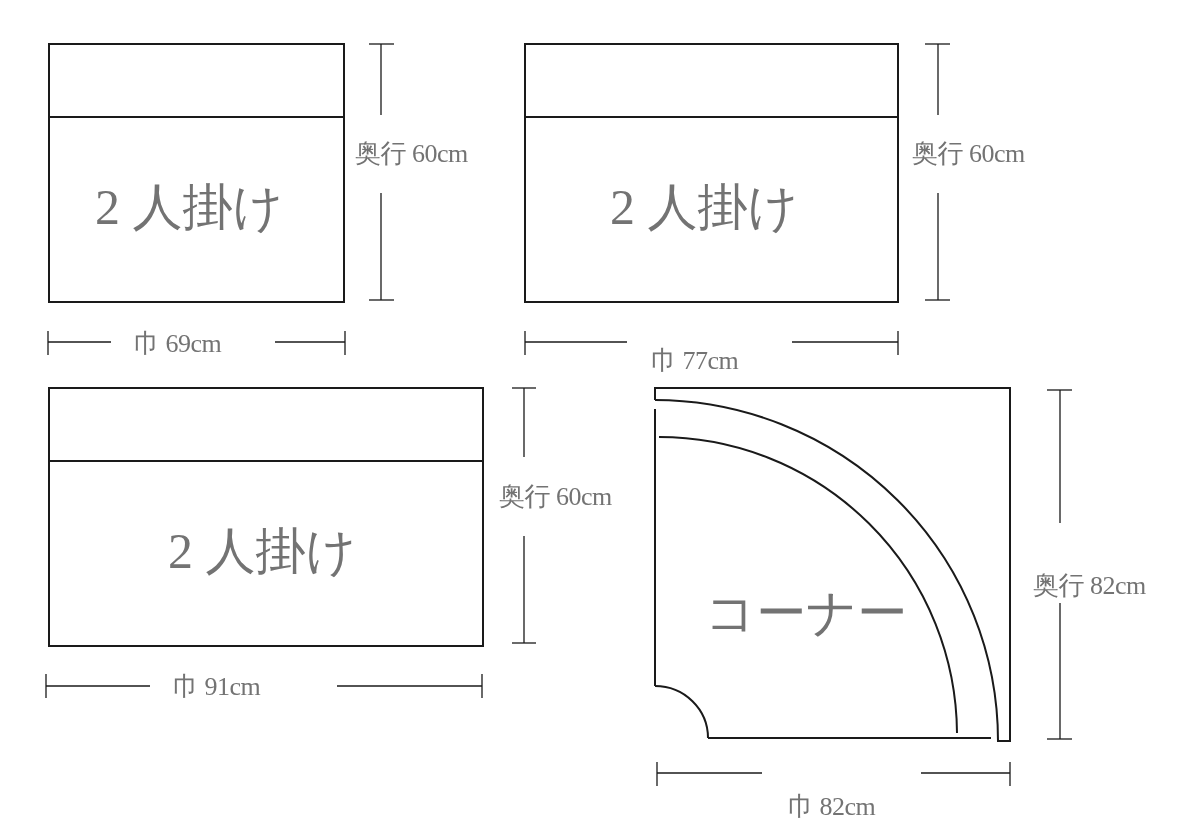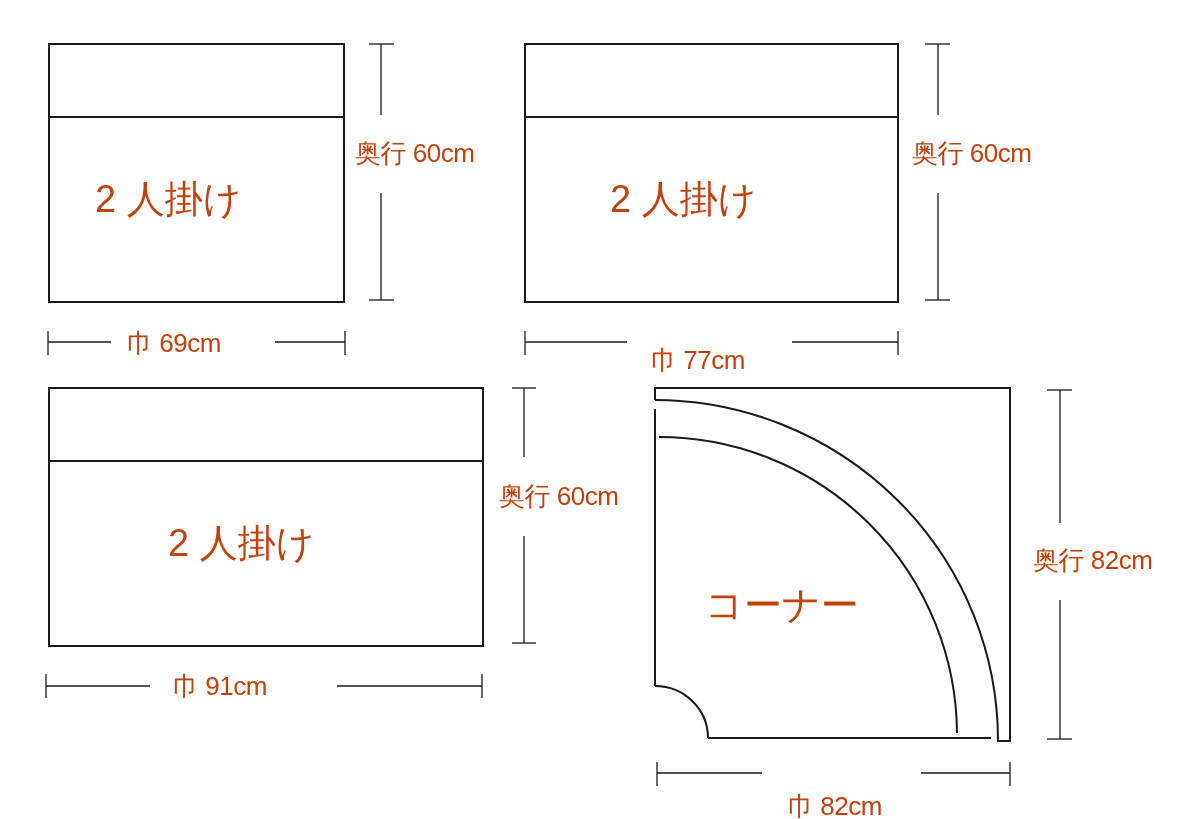--- a/index.html
+++ b/index.html
@@ -5,7 +5,7 @@
   html, body { margin:0; padding:0; background:#ffffff; }
   body { width:1200px; height:819px; position:relative; overflow:hidden; font-family:"DejaVu Sans", sans-serif; }
   svg { position:absolute; left:0; top:0; }
-  .lbl { position:absolute; color:#c2410c; white-space:nowrap; font-family:Liberation Sans, sans-serif; }
+  .lbl { position:absolute; color:#737373; white-space:nowrap; font-family:Liberation Serif, serif; }
   .dim { font-size:26px; letter-spacing:-0.5px; background:#fff; padding:0 2px; }
   .big { font-size:38px; }
 </style>

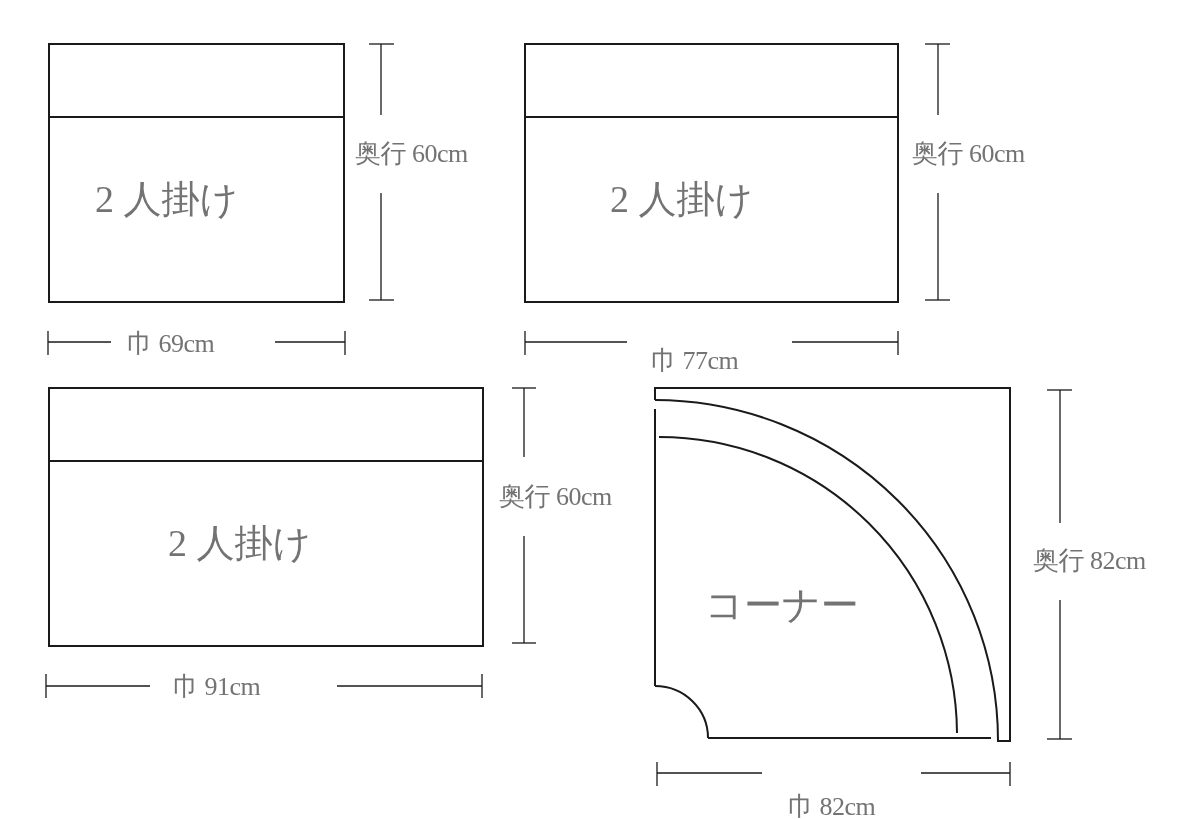--- a/index.html
+++ b/index.html
@@ -7,7 +7,7 @@
   svg { position:absolute; left:0; top:0; }
   .lbl { position:absolute; color:#737373; white-space:nowrap; font-family:Liberation Serif, serif; }
   .dim { font-size:26px; letter-spacing:-0.5px; background:#fff; padding:0 2px; }
-  .big { font-size:38px; }
+  .big { font-size:50px; }
 </style>
 </head>
 <body>

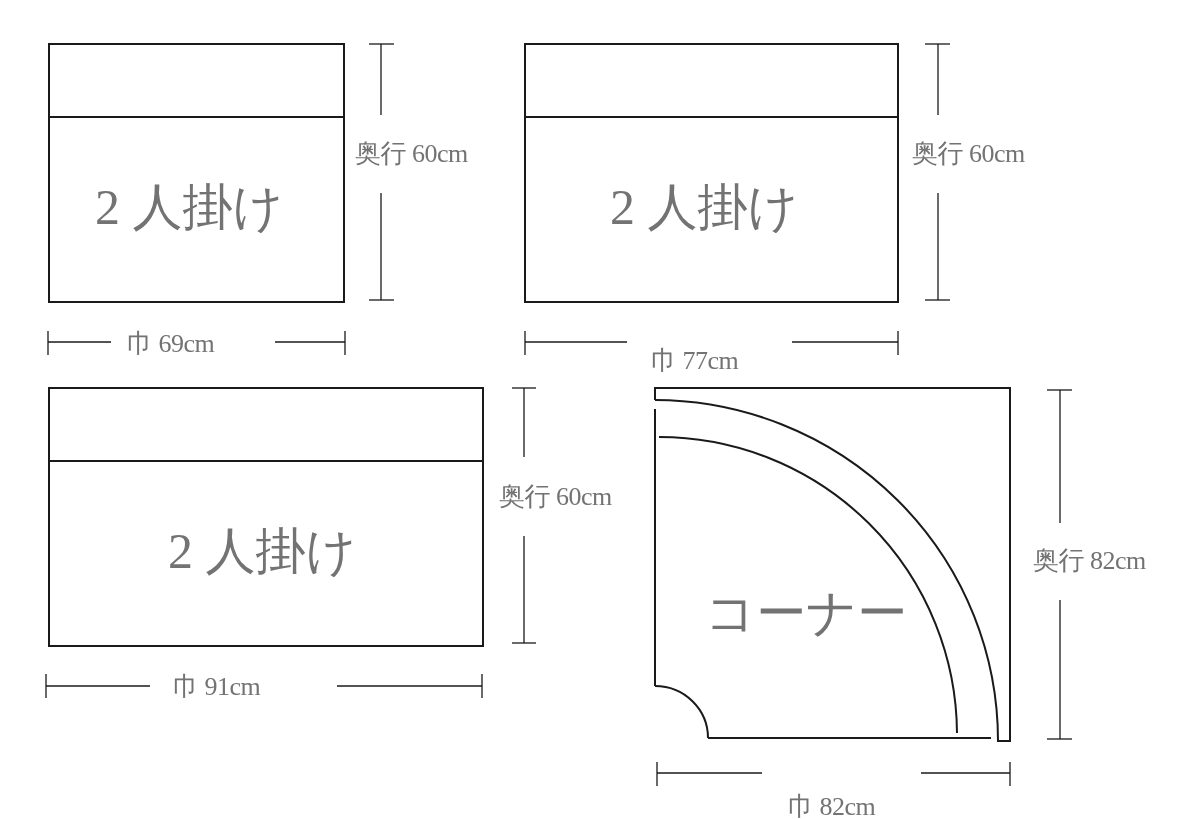--- a/index.html
+++ b/index.html
@@ -103,7 +103,7 @@
 <div class="lbl dim" style="left:497px; top:479px;">奥行 60cm</div>
 <div class="lbl dim" style="left:1031px; top:543px;">奥行 82cm</div>
 
-<div class="lbl dim" style="left:125px; top:326px;">巾 69cm</div>
+<div class="lbl dim" style="left:132px; top:326px;">巾 69cm</div>
 <div class="lbl dim" style="left:649px; top:343px;">巾 77cm</div>
 <div class="lbl dim" style="left:171px; top:669px;">巾 91cm</div>
 <div class="lbl dim" style="left:786px; top:757px;margin-top:32px;">巾 82cm</div>

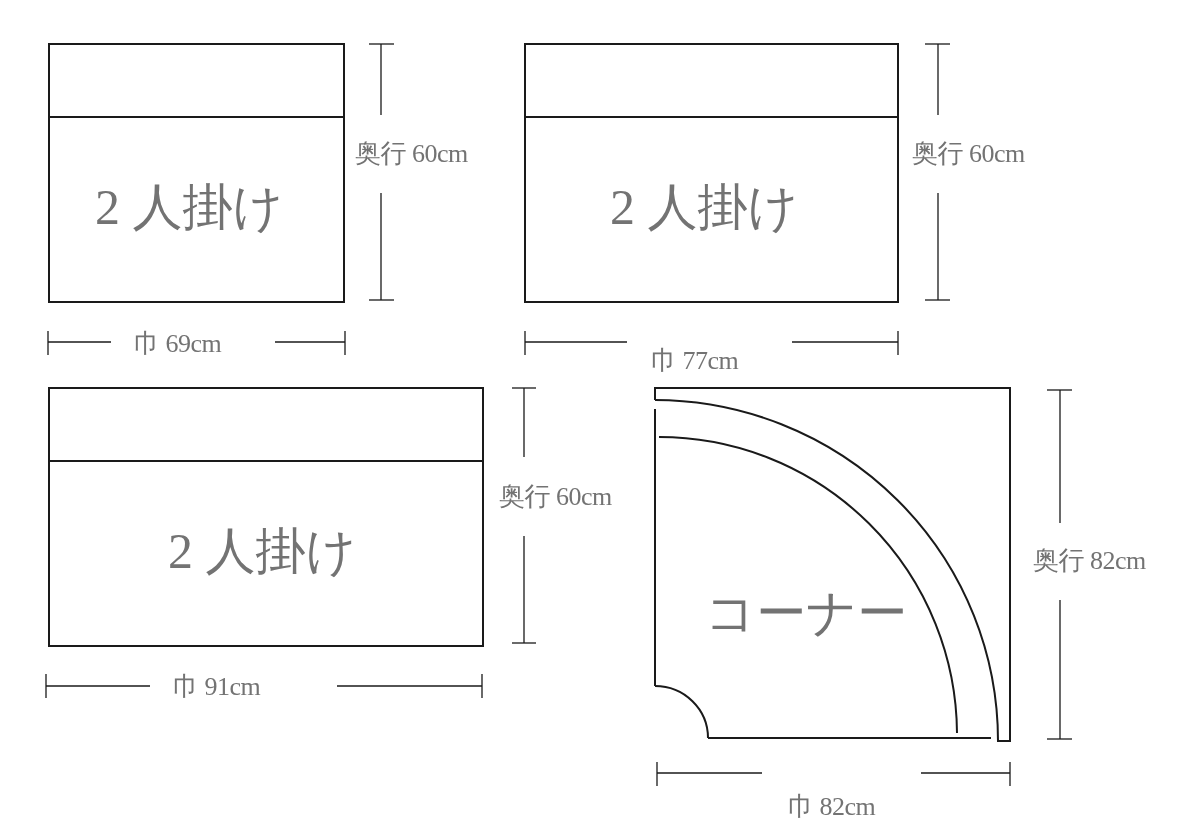--- a/index.html
+++ b/index.html
@@ -101,7 +101,7 @@
 <div class="lbl dim" style="left:353px; top:136px;">奥行 60cm</div>
 <div class="lbl dim" style="left:910px; top:136px;">奥行 60cm</div>
 <div class="lbl dim" style="left:497px; top:479px;">奥行 60cm</div>
-<div class="lbl dim" style="left:1031px; top:543px;">奥行 82cm</div>
+<div class="lbl dim" style="left:1031px; top:568px;">奥行 82cm</div>
 
 <div class="lbl dim" style="left:132px; top:326px;">巾 69cm</div>
 <div class="lbl dim" style="left:649px; top:343px;">巾 77cm</div>

